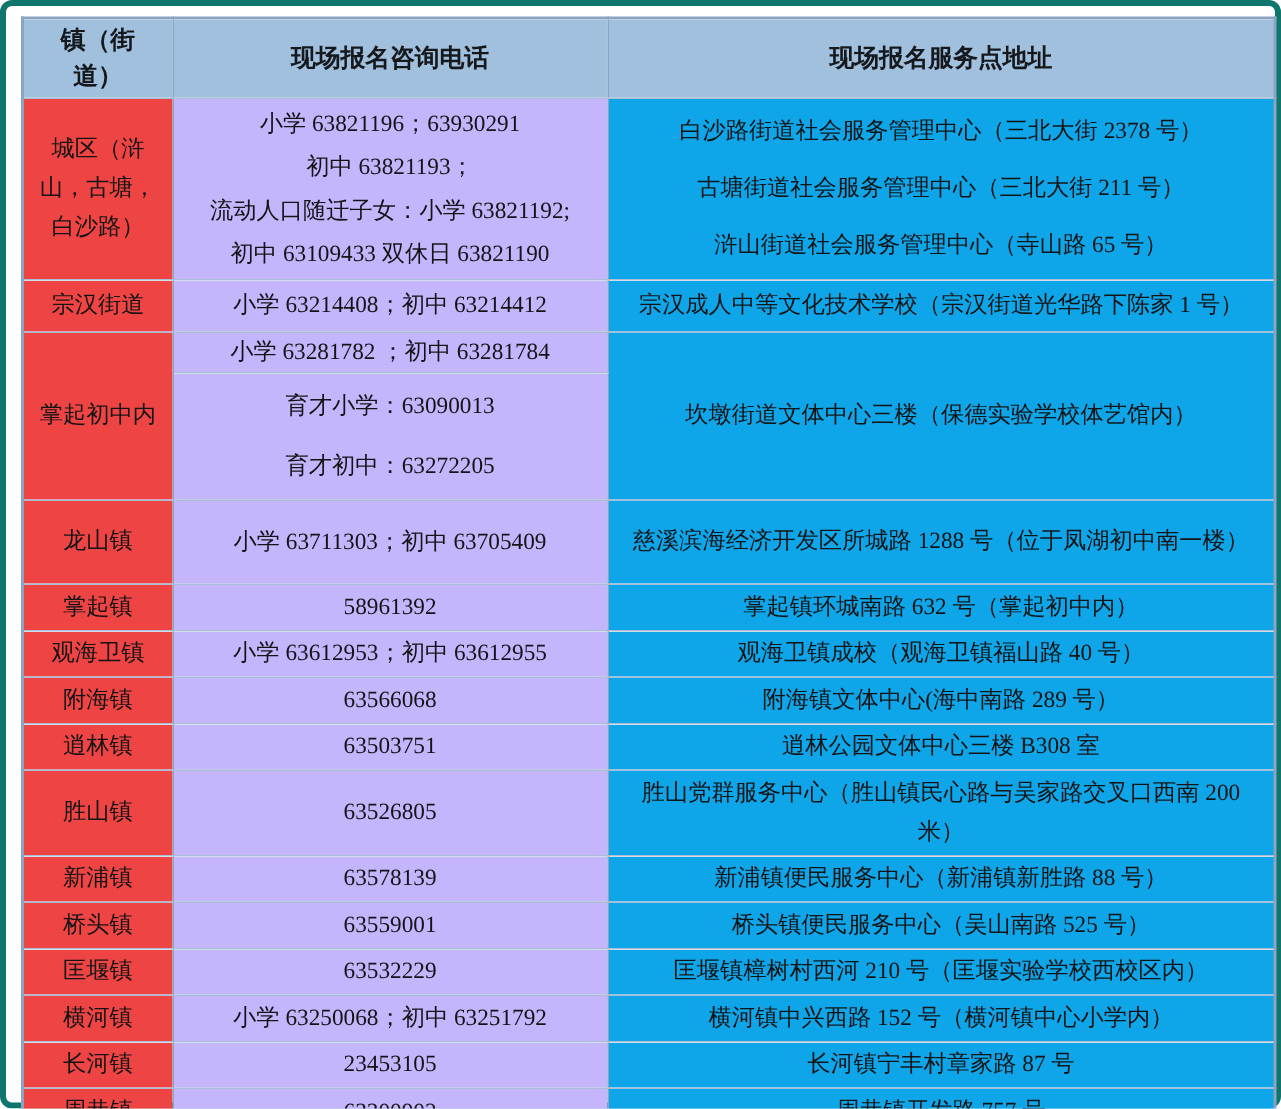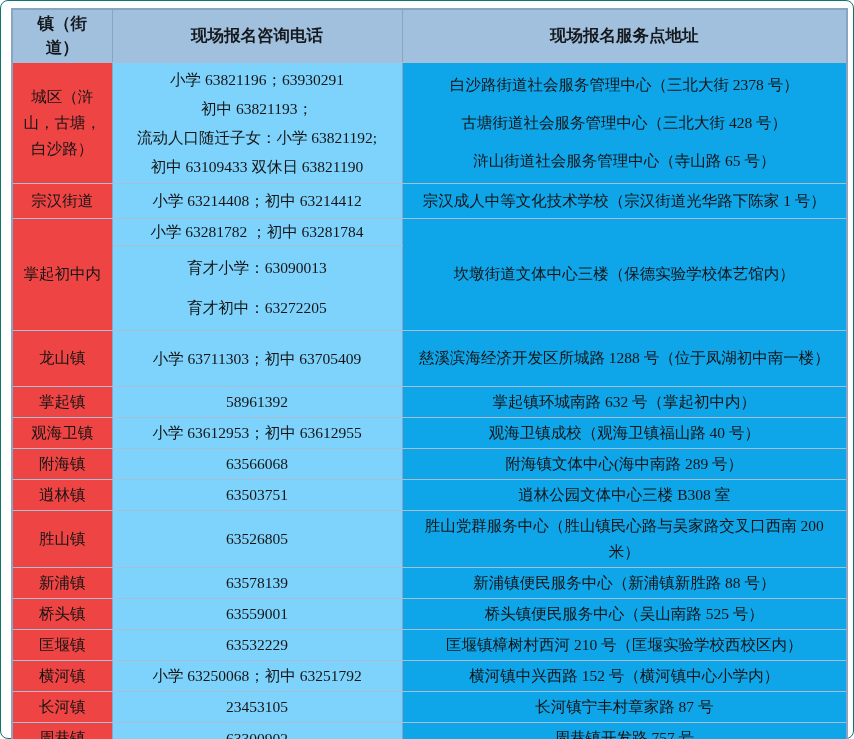--- a/index.html
+++ b/index.html
@@ -13,7 +13,7 @@
     box-sizing: border-box;
     width: 854px; height: 739px;
     padding: 7px 9px 4px 10px;
-    border: 1px solid #0f766e;
+    border: 4px solid #0f766e;
     border-radius: 8px;
   }
   table.report {

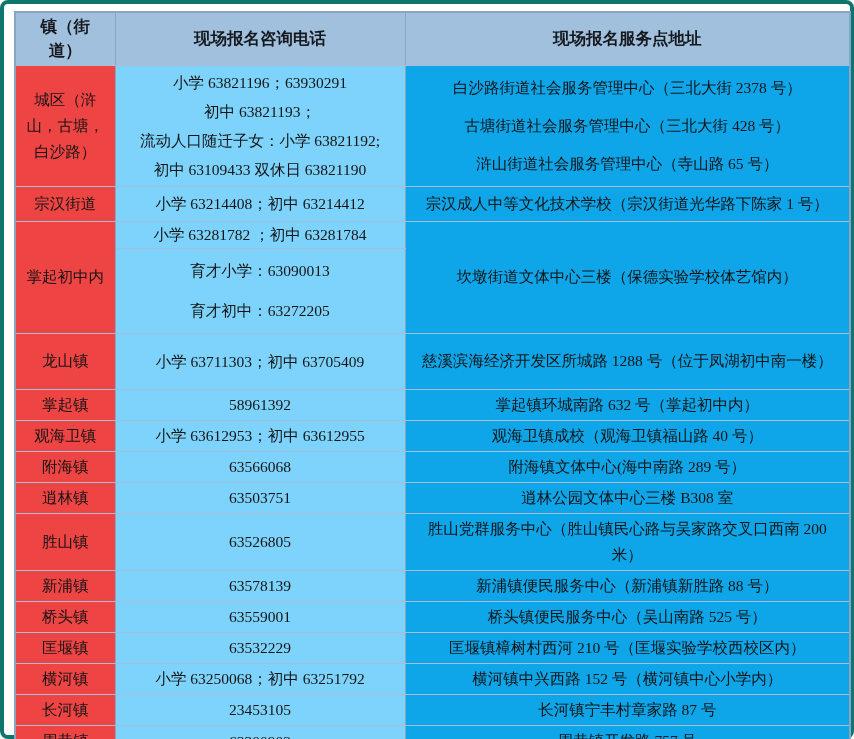--- a/index.html
+++ b/index.html
@@ -46,7 +46,7 @@
   }
   td { font-size: 15.5px; line-height: 21px; }
   td.col-town { background: #ef4444; line-height: 26px; }
-  td.col-phone { background: #7dd3fc; }
+  td.col-phone { background: #c4b5fd; }
   td.col-addr { background: #0ea5e9; line-height: 26px; }
 
   tr.rh-header { height: 49px; }

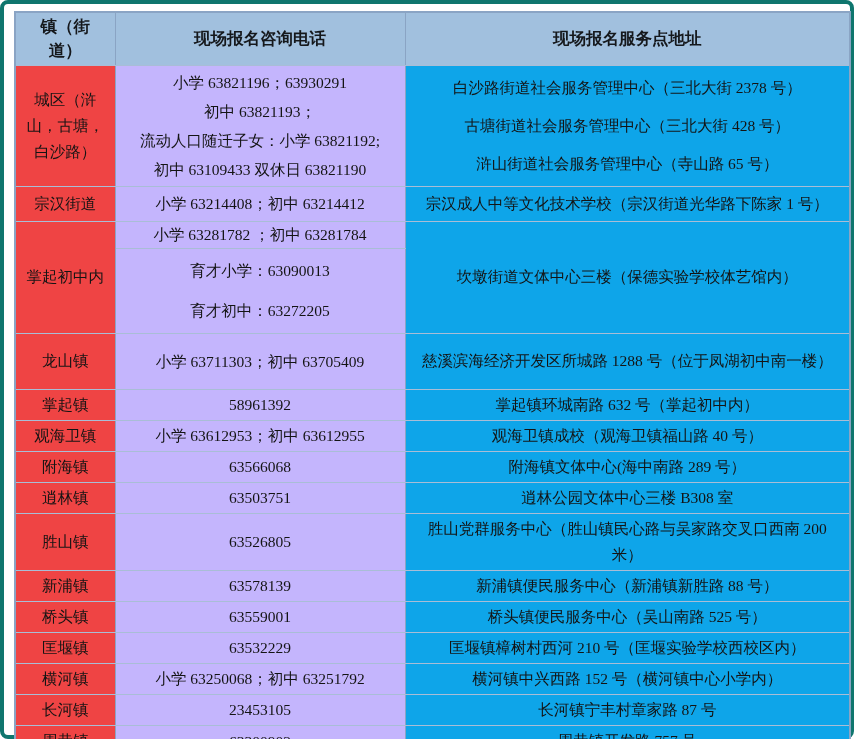--- a/index.html
+++ b/index.html
@@ -90,7 +90,7 @@
       </td>
       <td class="col-addr">
         <div>白沙路街道社会服务管理中心（三北大街 2378 号）</div>
-        <div>古塘街道社会服务管理中心（三北大街 428 号）</div>
+        <div>古塘街道社会服务管理中心（三北大街 211 号）</div>
         <div>浒山街道社会服务管理中心（寺山路 65 号）</div>
       </td>
     </tr>

